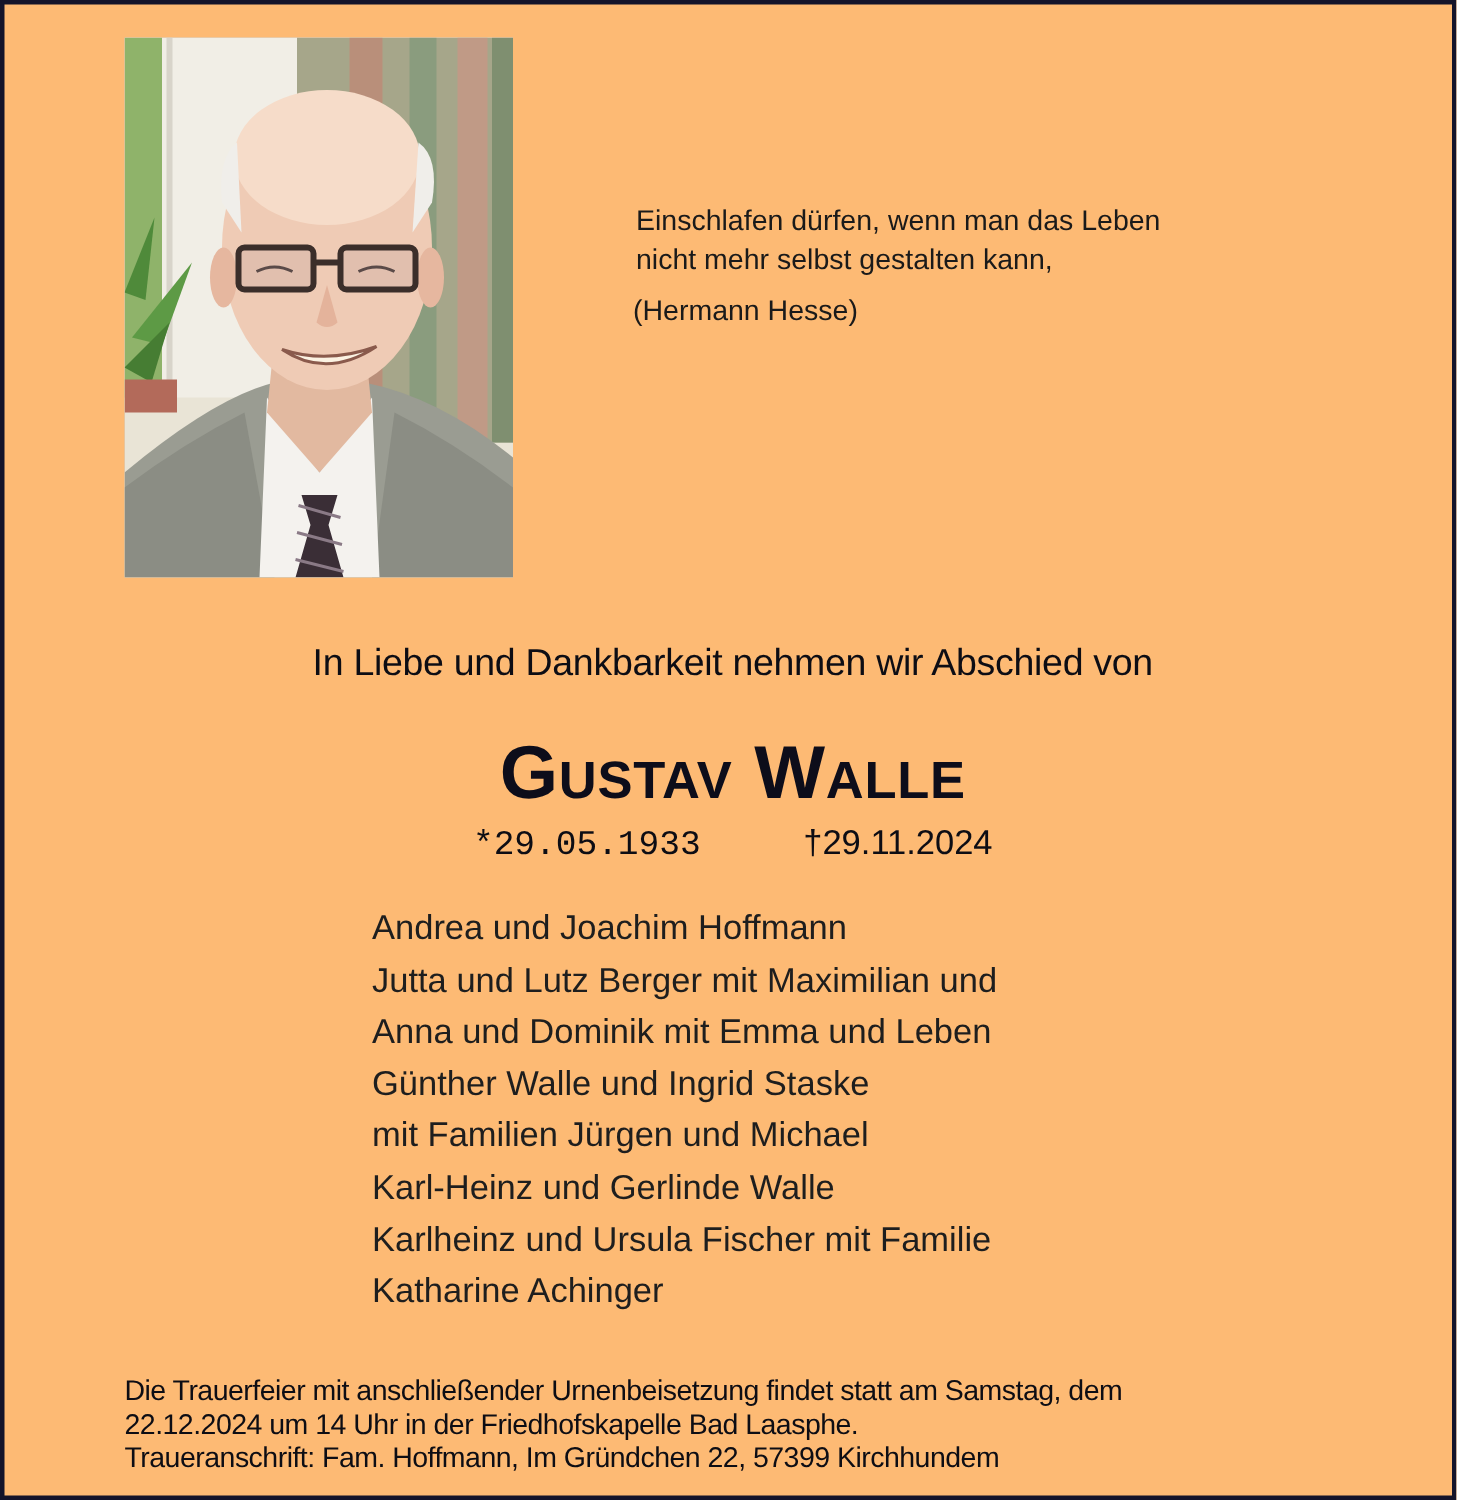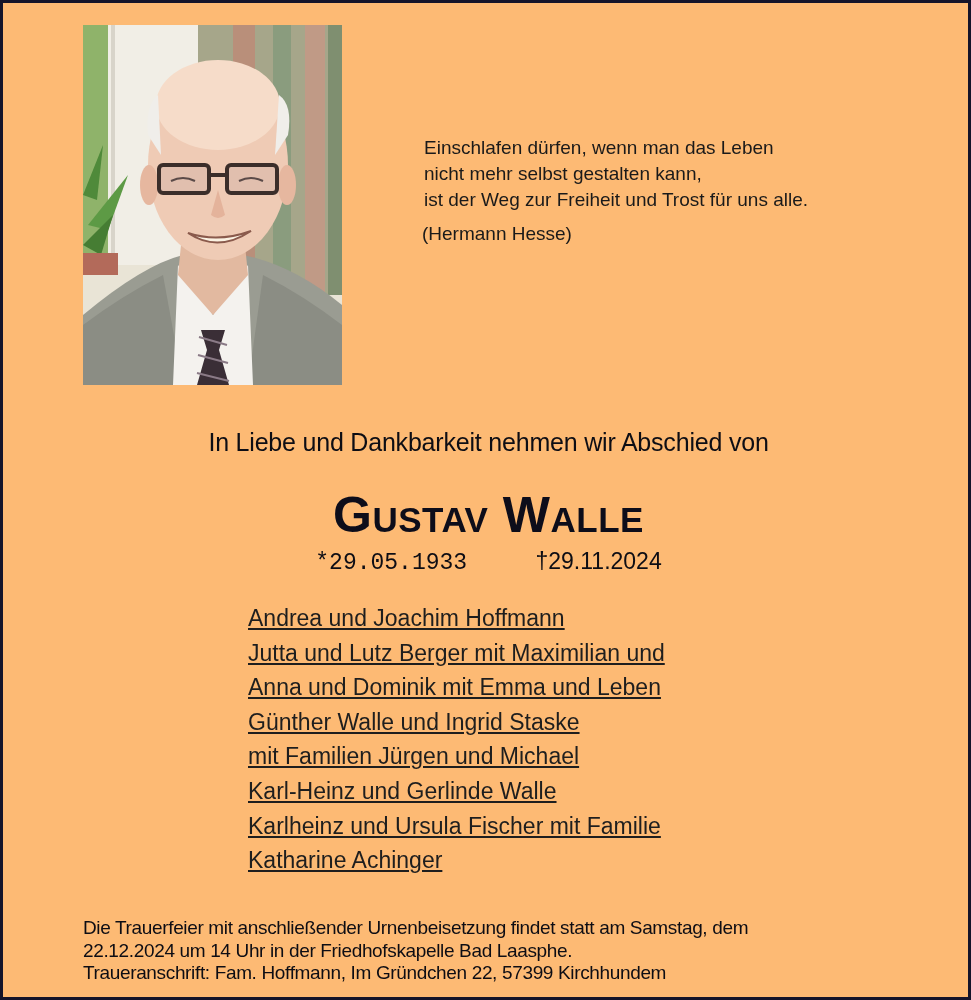--- a/index.html
+++ b/index.html
@@ -109,7 +109,6 @@
   <div class="quote">
     <span class="line">Einschlafen dürfen, wenn man das Leben</span>
     <span class="line">nicht mehr selbst gestalten kann,</span>
-    <span class="line">ist der Weg zur Freiheit und Trost für uns alle.</span>
     <span class="author">(Hermann Hesse)</span>
   </div>
 

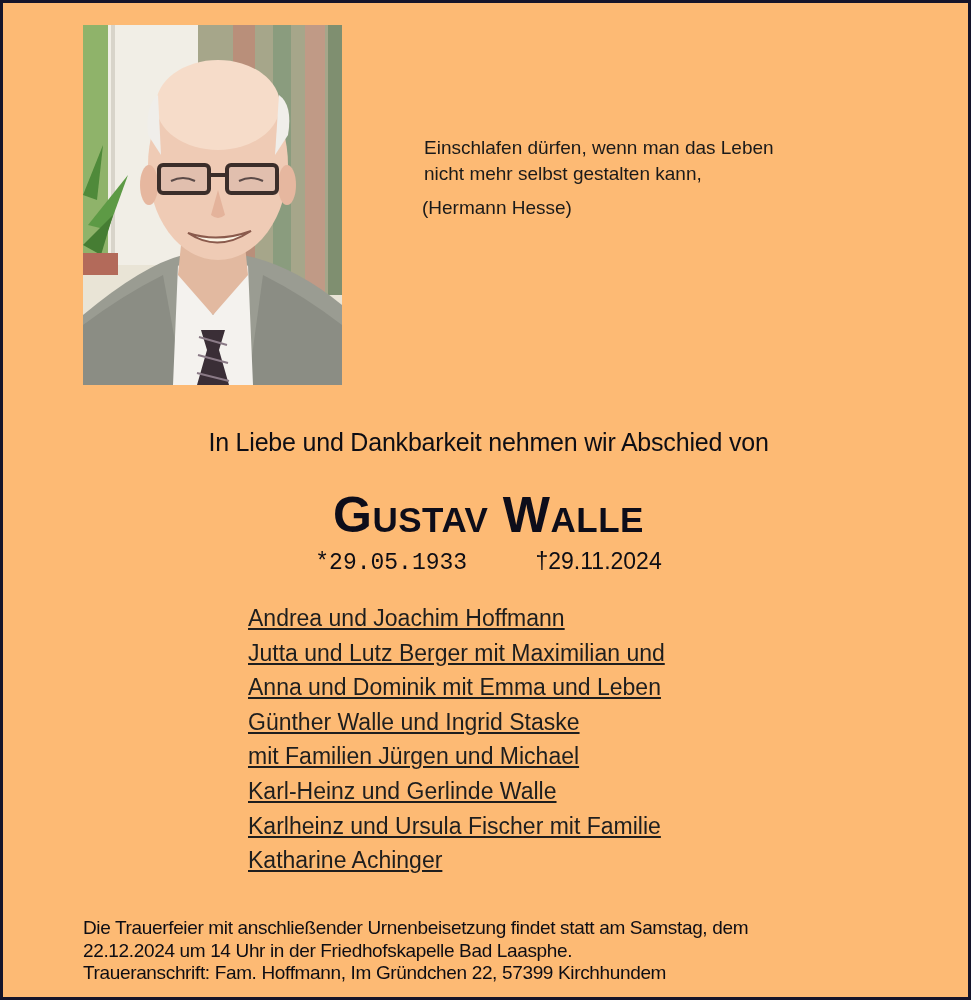--- a/index.html
+++ b/index.html
@@ -42,7 +42,7 @@
     font-family: "Liberation Sans", sans-serif; font-size: 23px; line-height: 34.6px;
     color: #1e1e1e;
   }
-  .family .member { display: block; white-space: nowrap; text-decoration: underline; }
+  .family .member { display: block; white-space: nowrap; }
   .footer {
     position: absolute; left: 80px; top: 914px;
     font-family: "Liberation Sans", sans-serif; font-size: 19px; line-height: 22.5px;

